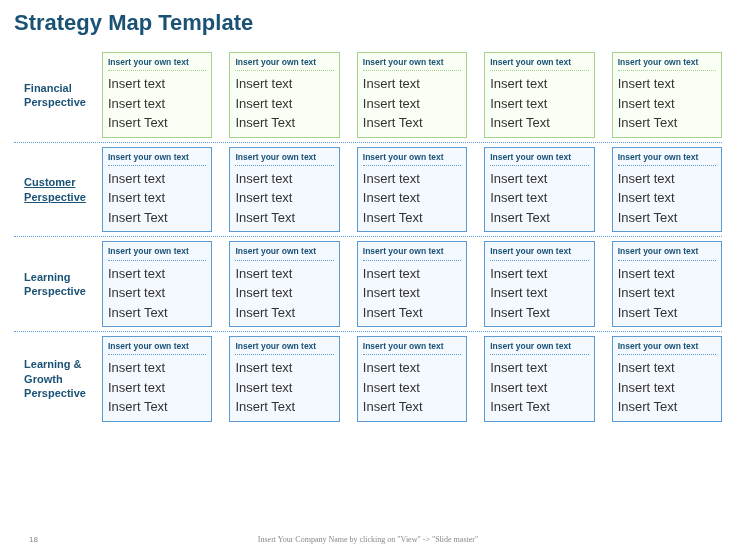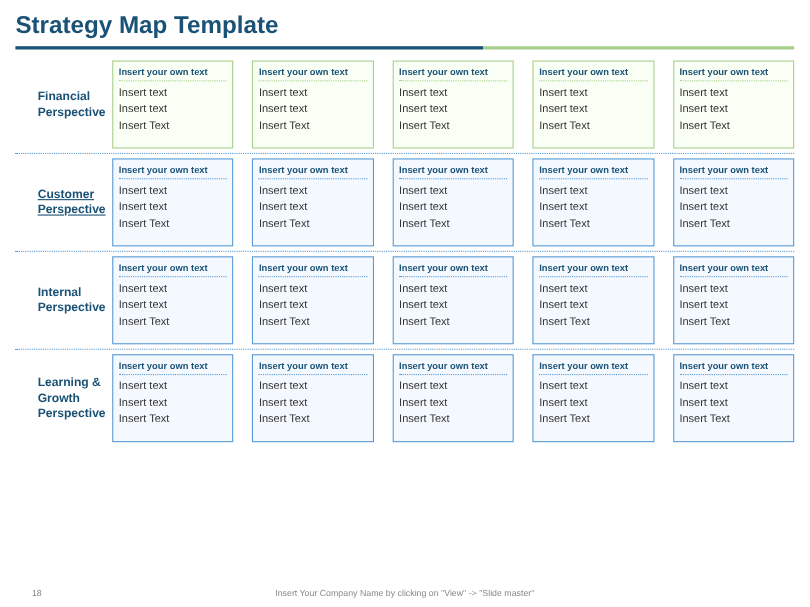--- a/index.html
+++ b/index.html
@@ -59,7 +59,7 @@
       min-width: 88px;
       display: flex;
       align-items: center;
-      justify-content: flex-end;
+      justify-content: center;
       padding-right: 6px;
     }
 

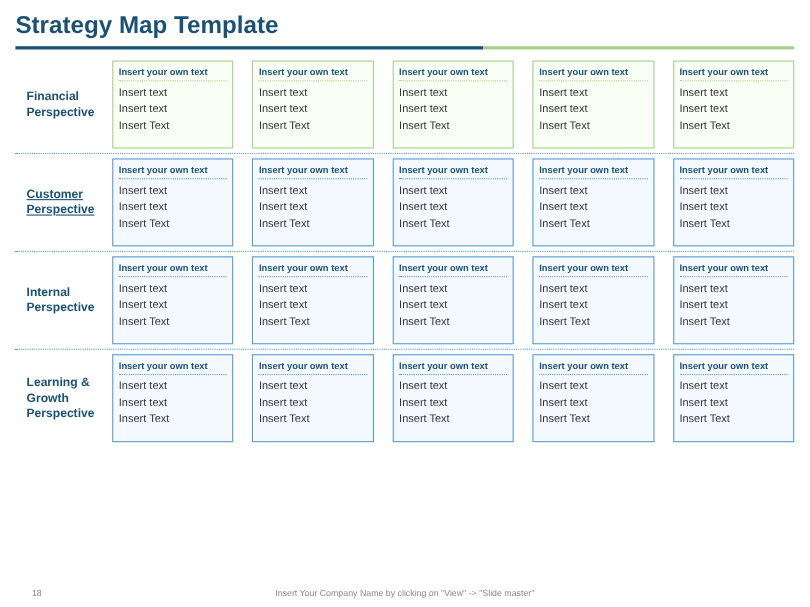--- a/index.html
+++ b/index.html
@@ -127,7 +127,7 @@
     .card-learning .card-divider { border-color: #5b9bd5; }
 
     .card-body {
-      font-size: 10px;
+      font-size: 13px;
       color: #333;
       line-height: 1.5;
     }

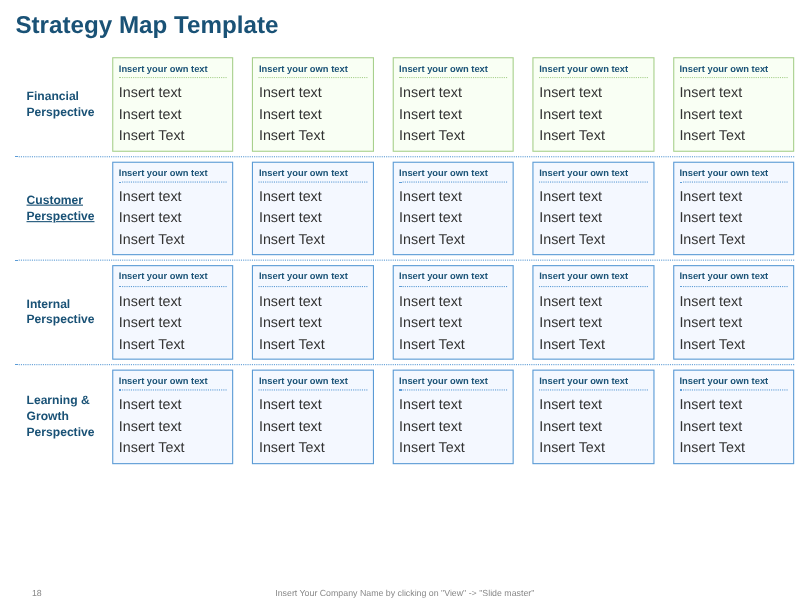--- a/index.html
+++ b/index.html
@@ -225,7 +225,7 @@
       </div>
       <div class="perspective-row">
         <div class="perspective-label">
-          <div class="perspective-label-text" style="white-space: pre-line;">Internal
+          <div class="perspective-label-text" style="white-space: pre-line;">Learning
 Perspective</div>
         </div>
         <div class="cards-area">

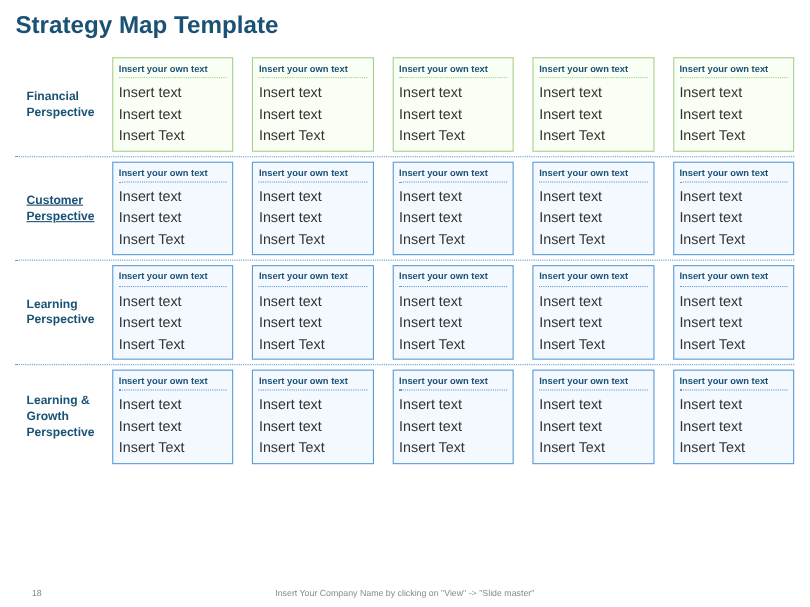--- a/index.html
+++ b/index.html
@@ -148,6 +148,7 @@
       font-size: 8px;
       color: #888;
       white-space: nowrap;
+      font-family: Liberation Serif, serif;
     }
   </style>
 </head>

